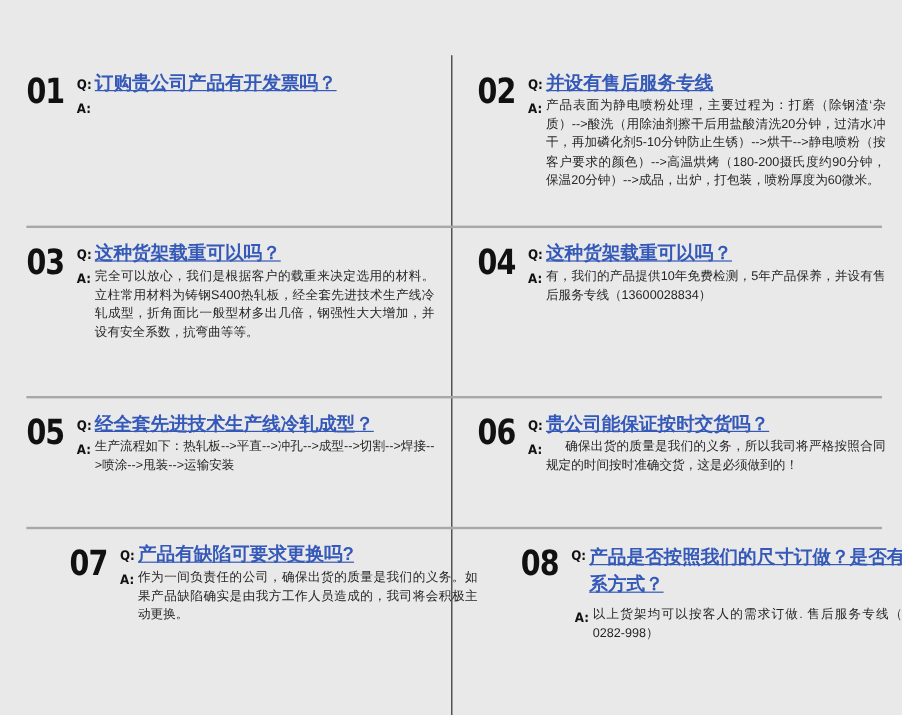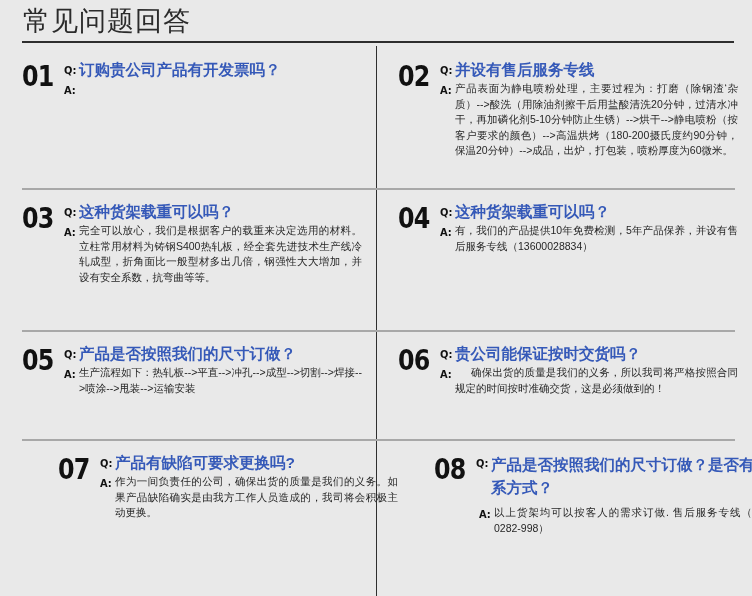--- a/index.html
+++ b/index.html
@@ -169,10 +169,6 @@
 
 <div class="page">
 
-  <div class="header">
-    <div class="header-title">常见问题回答</div>
-    <div class="header-rule"></div>
-  </div>
 
   <div class="faq-grid">
 

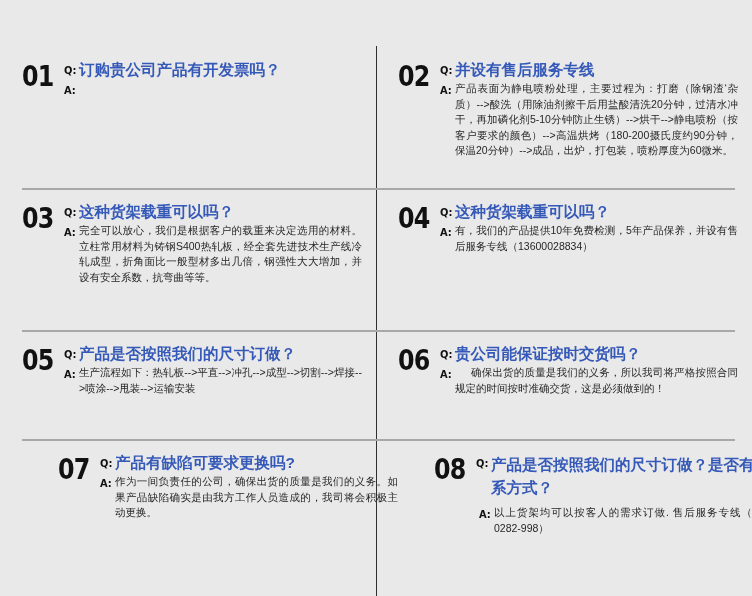--- a/index.html
+++ b/index.html
@@ -145,6 +145,7 @@
     color: #3559b8;
     line-height: 20px;
     letter-spacing: 0px;
+    text-decoration: underline;
   }
 
   .answer-text {

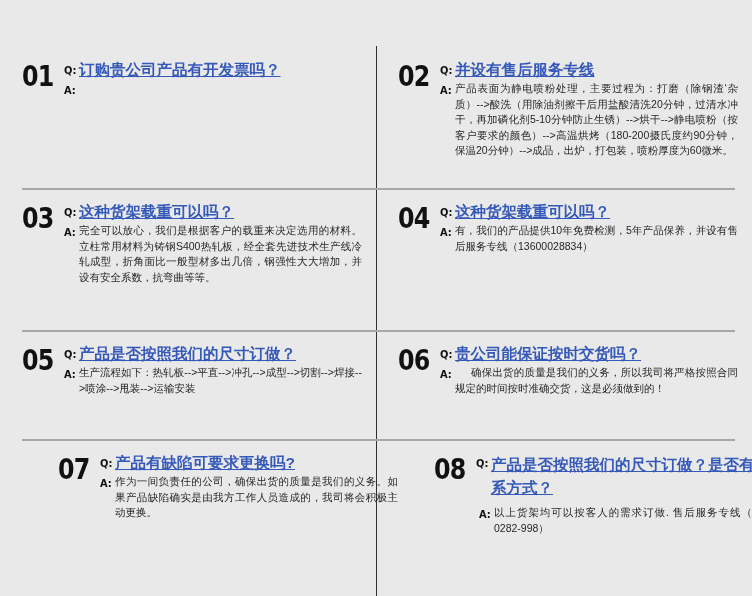--- a/index.html
+++ b/index.html
@@ -247,7 +247,7 @@
         <div class="qa-body">
           <div class="qa-line q-line">
             <span class="qa-tag q-tag">Q:</span>
-            <span class="question-text">产品是否按照我们的尺寸订做？</span>
+            <span class="question-text">经全套先进技术生产线冷轧成型？</span>
           </div>
           <div class="qa-line a-line">
             <span class="qa-tag a-tag">A:</span>

